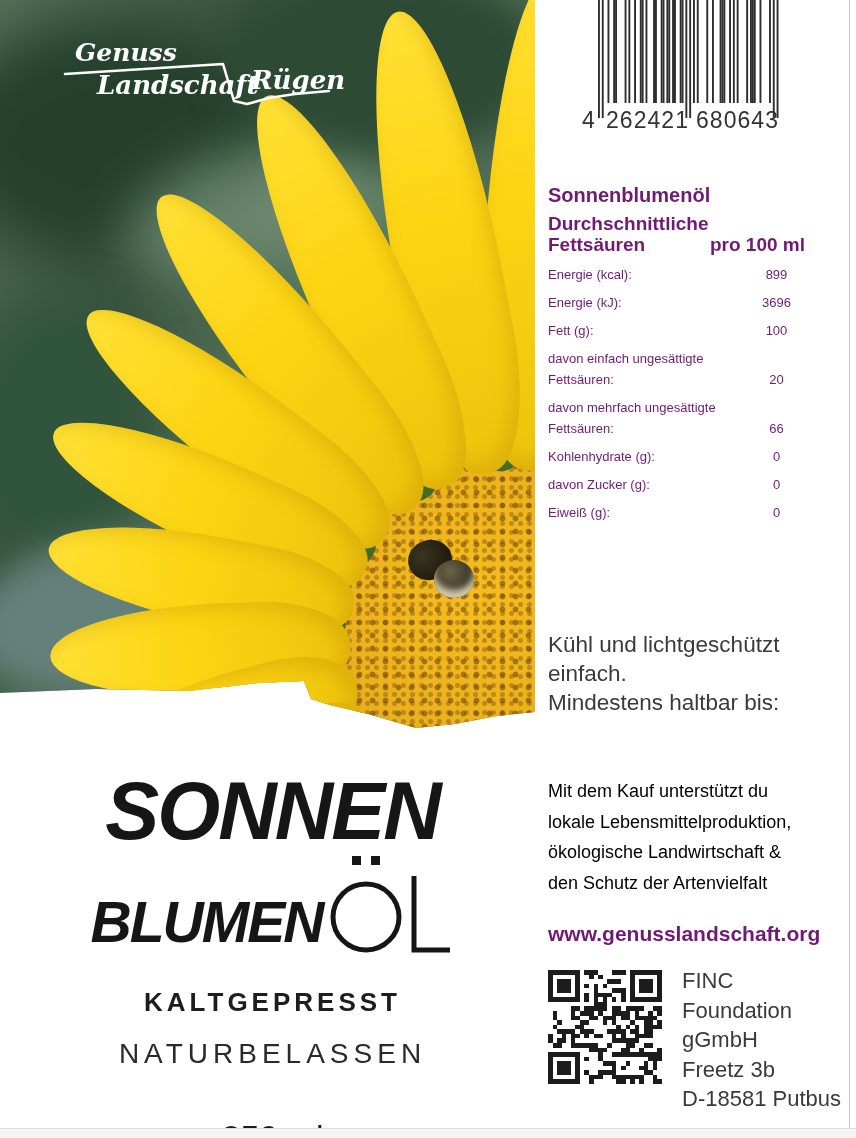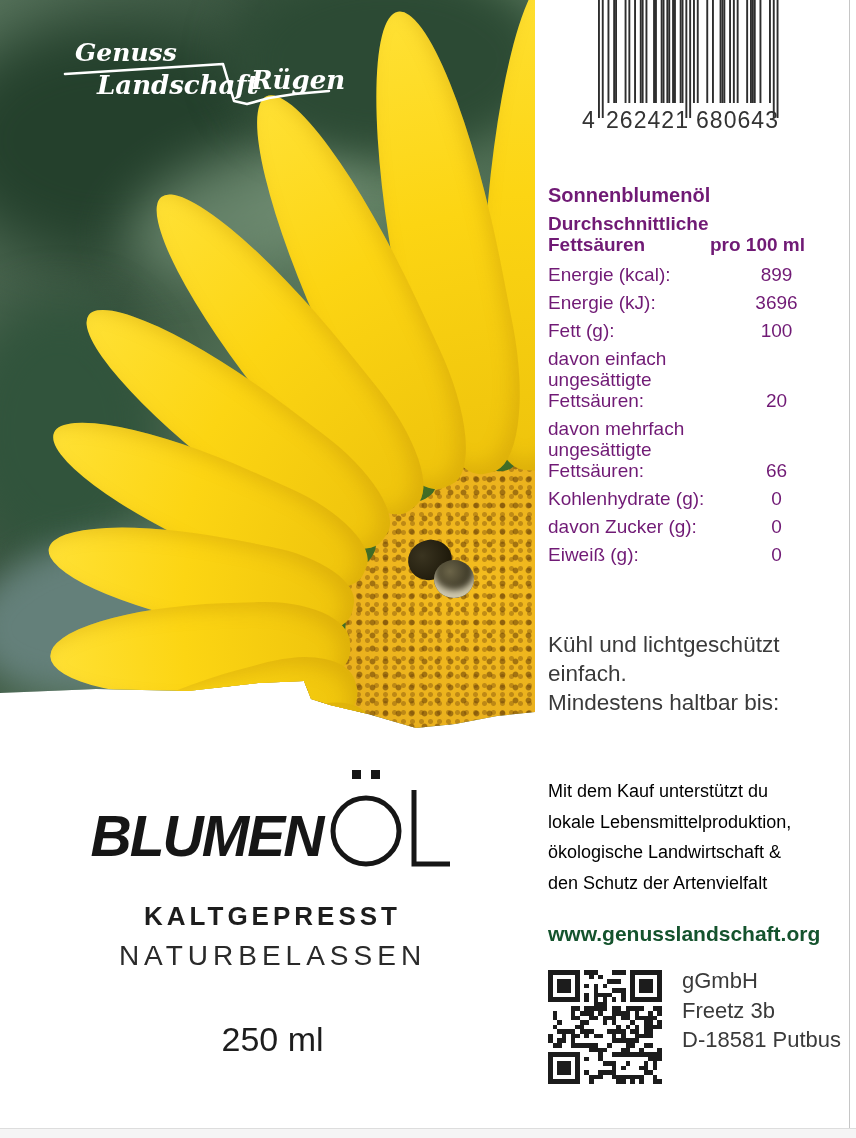--- a/index.html
+++ b/index.html
@@ -46,7 +46,7 @@
 
   .nutri{position:absolute;left:548px;top:184px;width:257px;color:#701a75;}
   .nutri .prod{font-weight:bold;font-size:20px;margin-bottom:6px;}
-  .nrow{display:flex;align-items:flex-end;margin-bottom:7px;font-size:19px;line-height:21px;}
+  .nrow{display:flex;align-items:flex-end;margin-bottom:7px;font-size:13px;line-height:21px;}
   .nrow .lab{width:200px;}
   .nrow .val{flex:1;text-align:center;}
   .nhead{display:flex;align-items:flex-end;margin-bottom:9px;font-size:19px;line-height:21px;font-weight:bold;}

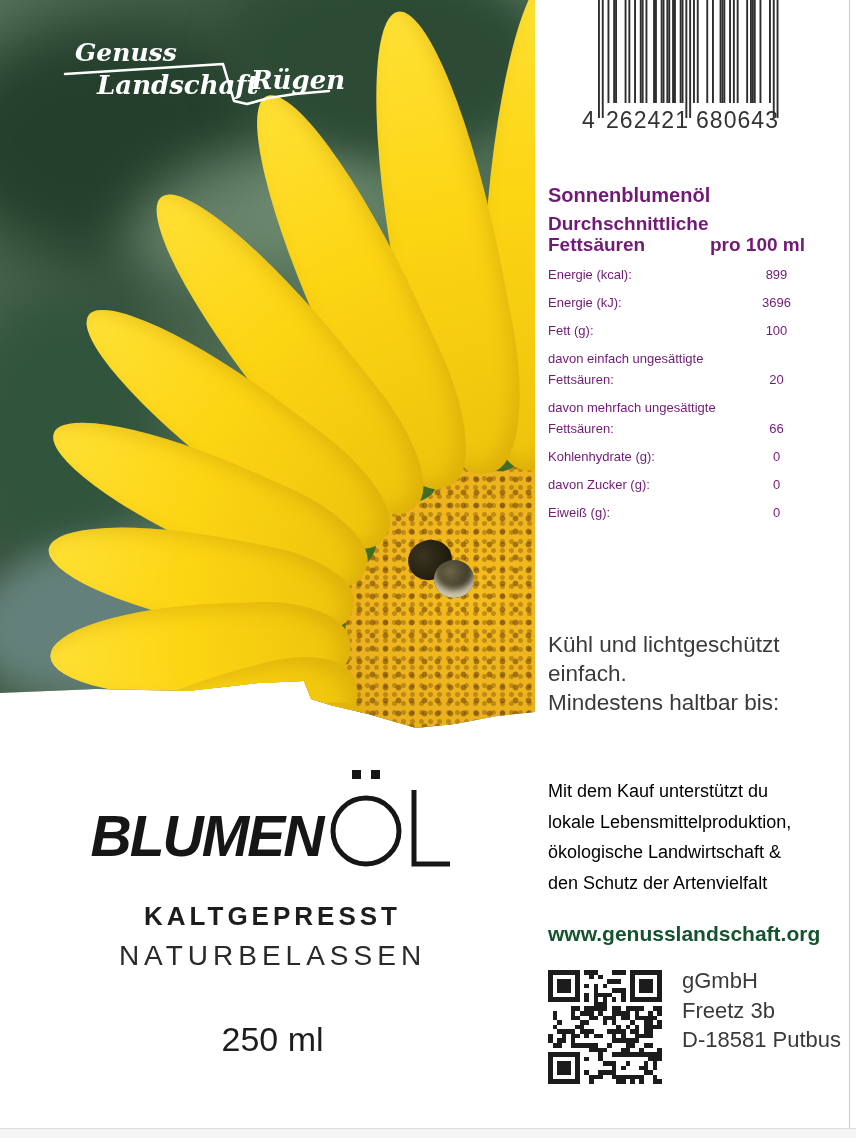--- a/index.html
+++ b/index.html
@@ -527,6 +527,7 @@
   </div>
 
   <div class="titleblock">
+    <div class="t1">SONNEN</div>
     <div class="t2"><span>BLUMEN</span><span class="oel"><svg width="126" height="102" viewBox="0 0 126 102">
         <rect x="24" y="2" width="9" height="9" fill="#161616"></rect>
         <rect x="43" y="2" width="9" height="9" fill="#161616"></rect>

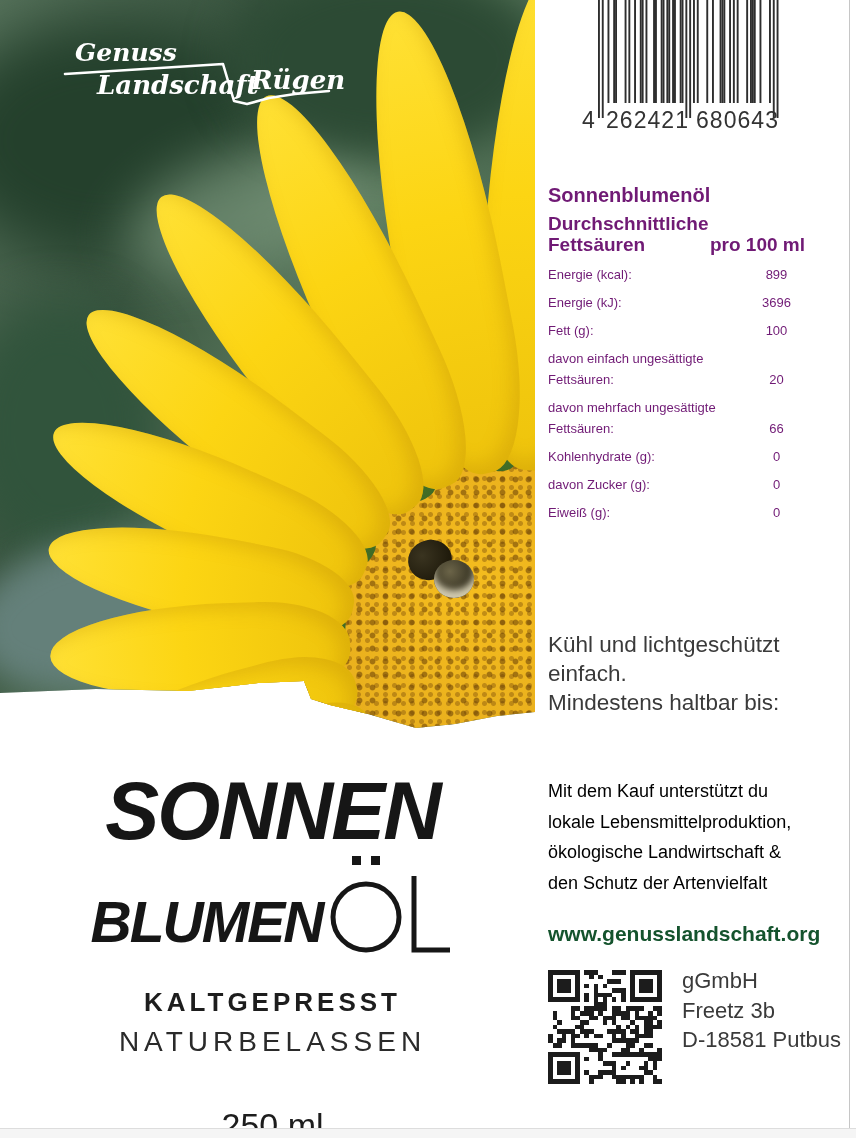--- a/index.html
+++ b/index.html
@@ -57,7 +57,7 @@
     color:#3a3a3a;white-space:pre-line;}
   .support{position:absolute;left:548px;top:776px;width:292px;font-size:18px;line-height:30.5px;
     color:#000000;white-space:pre-line;}
-  .website{position:absolute;left:548px;top:922px;width:292px;font-size:21px;font-weight:bold;color:#14532d;}
+  .website{position:absolute;left:548px;top:922px;width:292px;font-size:21px;font-weight:bold;color:#701a75;}
   .qrblock{position:absolute;left:548px;top:966px;width:300px;height:124px;}
   .qrblock svg{position:absolute;left:0;top:4px;width:114px;height:114px;}
   .address{position:absolute;left:134px;top:0;font-size:22px;line-height:29.5px;color:#3a3a3a;}

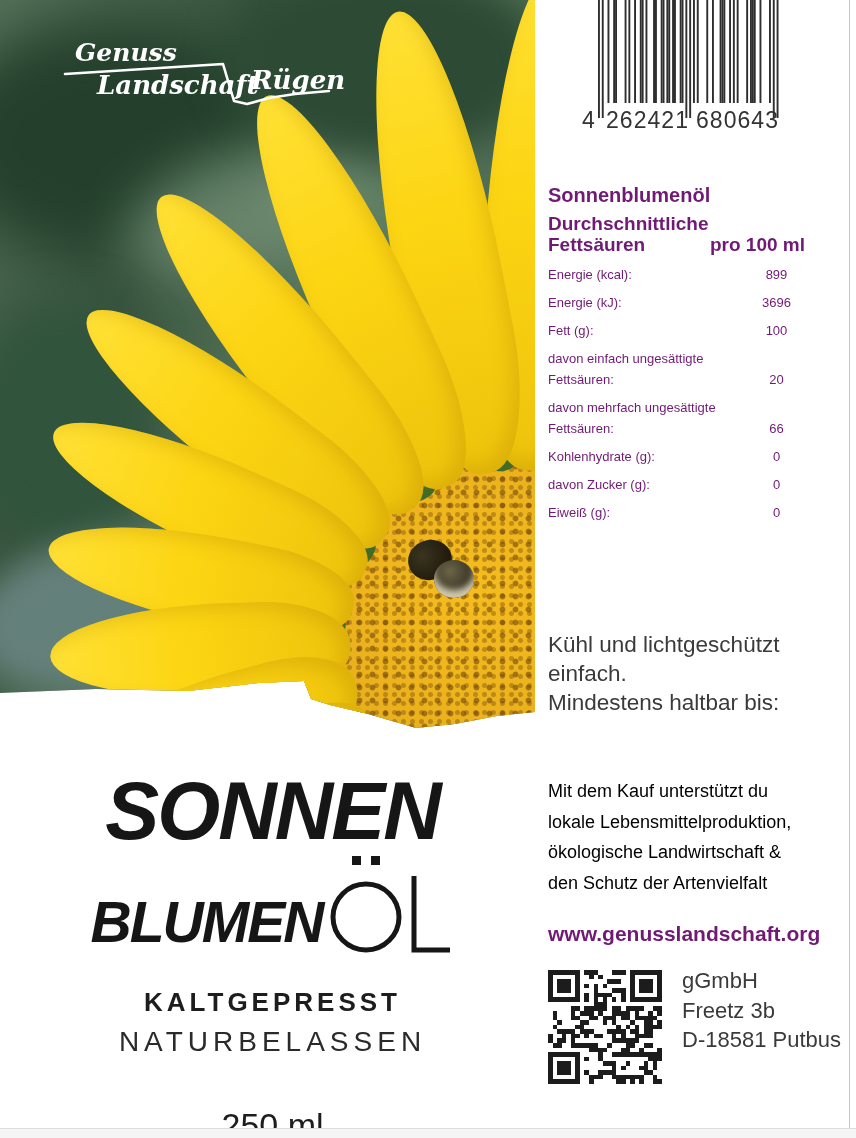--- a/index.html
+++ b/index.html
@@ -520,6 +520,7 @@
         <rect x="24" y="24" width="1" height="1" fill="#1c1c1c"></rect>
       </svg>
     <div class="address">
+      <div>FINC Foundation</div>
       <div>gGmbH</div>
       <div>Freetz 3b</div>
       <div>D-18581 Putbus</div>

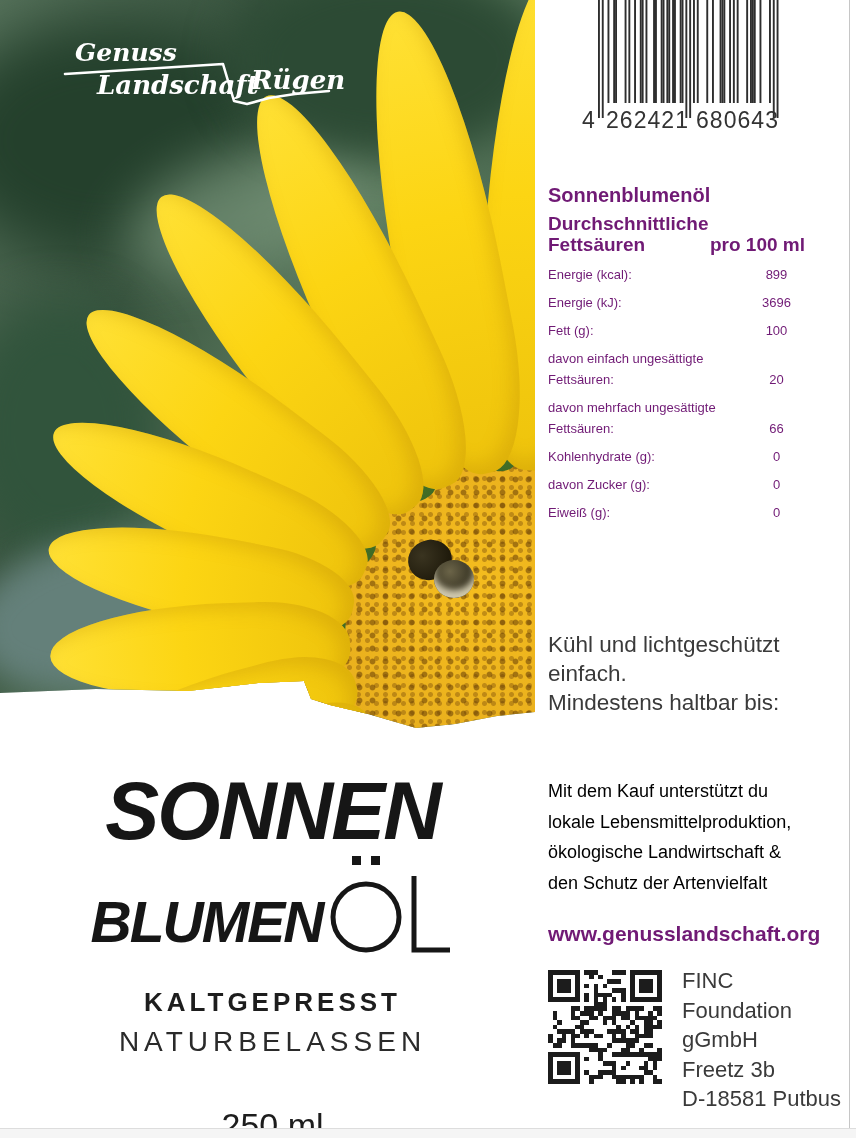--- a/index.html
+++ b/index.html
@@ -69,7 +69,7 @@
   .oel{display:inline-block;vertical-align:-14px;margin-left:6px;}
   .oel svg{display:block;}
   .sub1{margin-top:22px;font-size:26px;font-weight:700;letter-spacing:4px;color:#1d1d1d;}
-  .sub2{margin-top:8px;font-size:28px;font-weight:400;letter-spacing:5px;color:#2a2a2a;}
+  .sub2{margin-top:20px;font-size:28px;font-weight:400;letter-spacing:5px;color:#2a2a2a;}
   .volume{margin-top:48px;font-size:34px;color:#1d1d1d;}
   .volume .num{font-weight:400;}
 </style>

